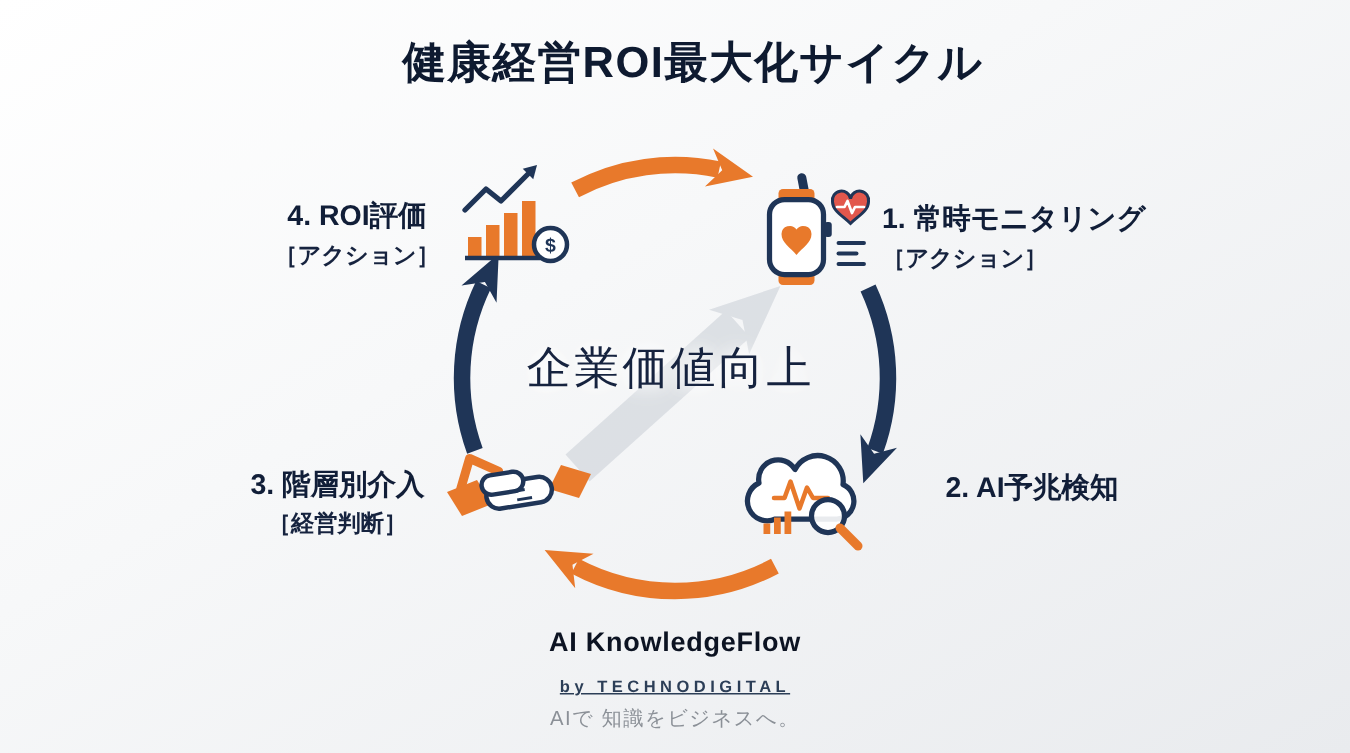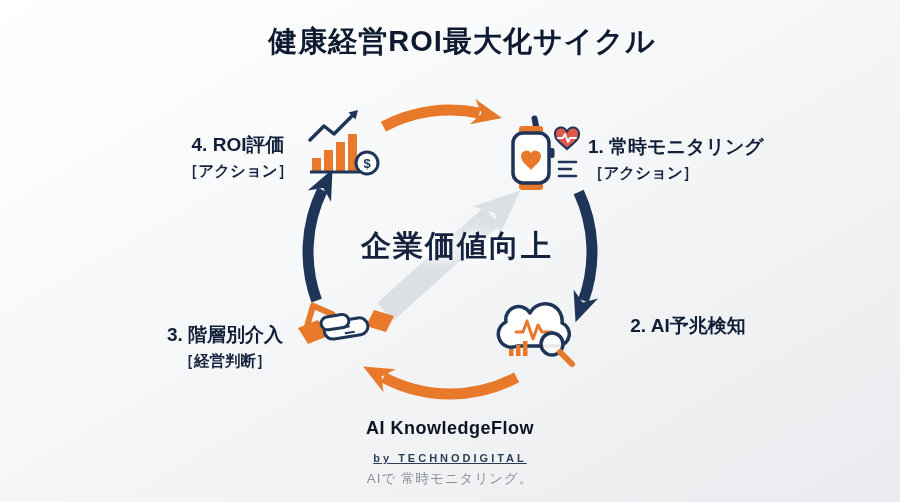--- a/index.html
+++ b/index.html
@@ -20,10 +20,9 @@
   .center-label{
     position:absolute;left:447px;top:246px;
     transform:translate(-50%,-50%);
-    font-size:30px;font-weight:700;letter-spacing:2px;
+    font-size:30px;font-weight:400;letter-spacing:2px;
     color:#16233f;white-space:nowrap;
     text-shadow:0 0 10px #ffffff,0 0 18px #ffffff;
-    margin-left:10px;
   }
   .step{
     position:absolute;text-align:center;line-height:1.35;

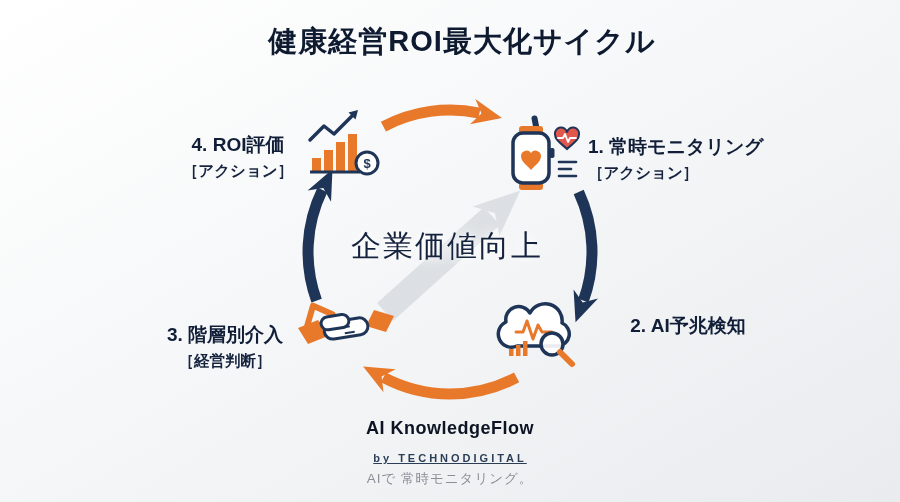--- a/index.html
+++ b/index.html
@@ -31,7 +31,7 @@
   .step .sub{display:block;font-size:15.5px;font-weight:700;color:#16233f;margin-top:3px;white-space:nowrap;}
   .step1{left:588px;top:134px;width:210px;text-align:left;}
   .step2{left:598px;top:313px;width:180px;text-align:center;}
-  .step3{left:135px;top:322px;width:180px;}
+  .step3{left:135px;top:311px;width:180px;}
   .step4{left:148px;top:132px;width:180px;}
   .footer-brand{
     position:absolute;top:418px;left:0;width:100%;text-align:center;

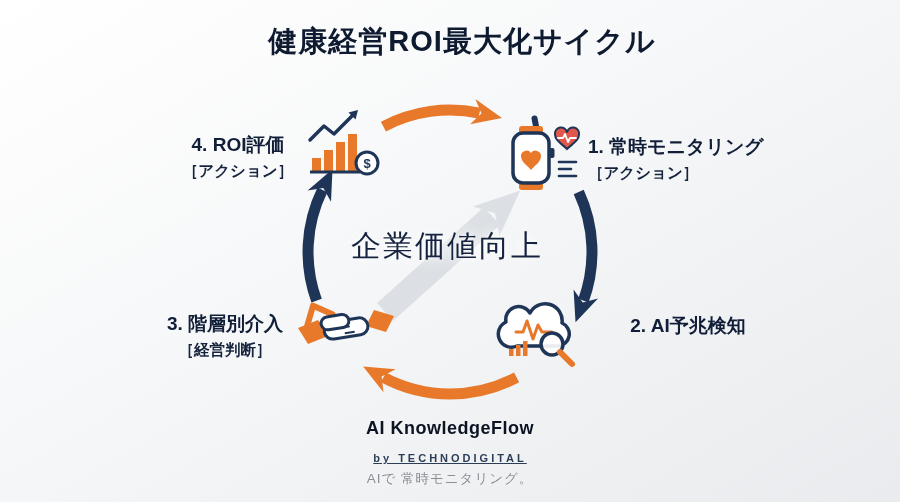--- a/index.html
+++ b/index.html
@@ -167,7 +167,7 @@
 
   <div class="footer-brand">AI KnowledgeFlow</div>
   <div class="footer-by">by TECHNODIGITAL</div>
-  <div class="footer-tagline">AIで 常時モニタリング。</div>
+  <div class="footer-tagline">AIで 知識をビジネスへ。</div>
 
 </div>
 

